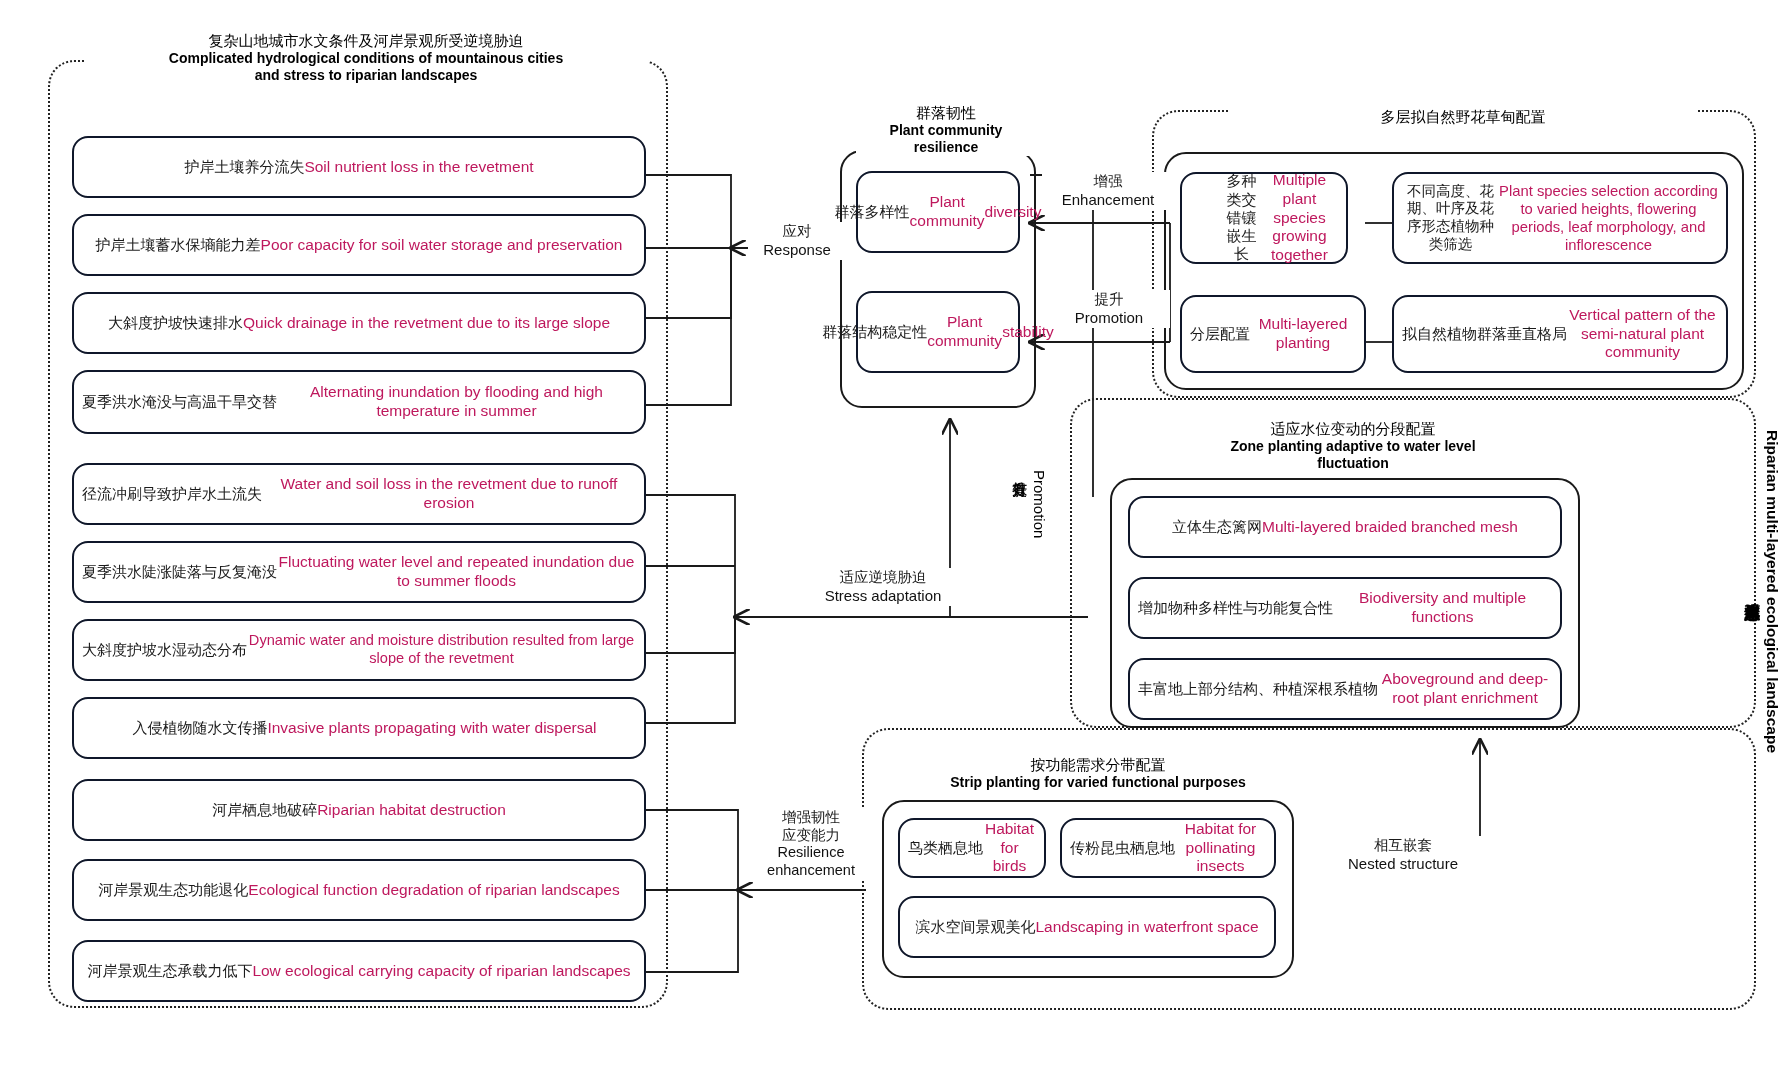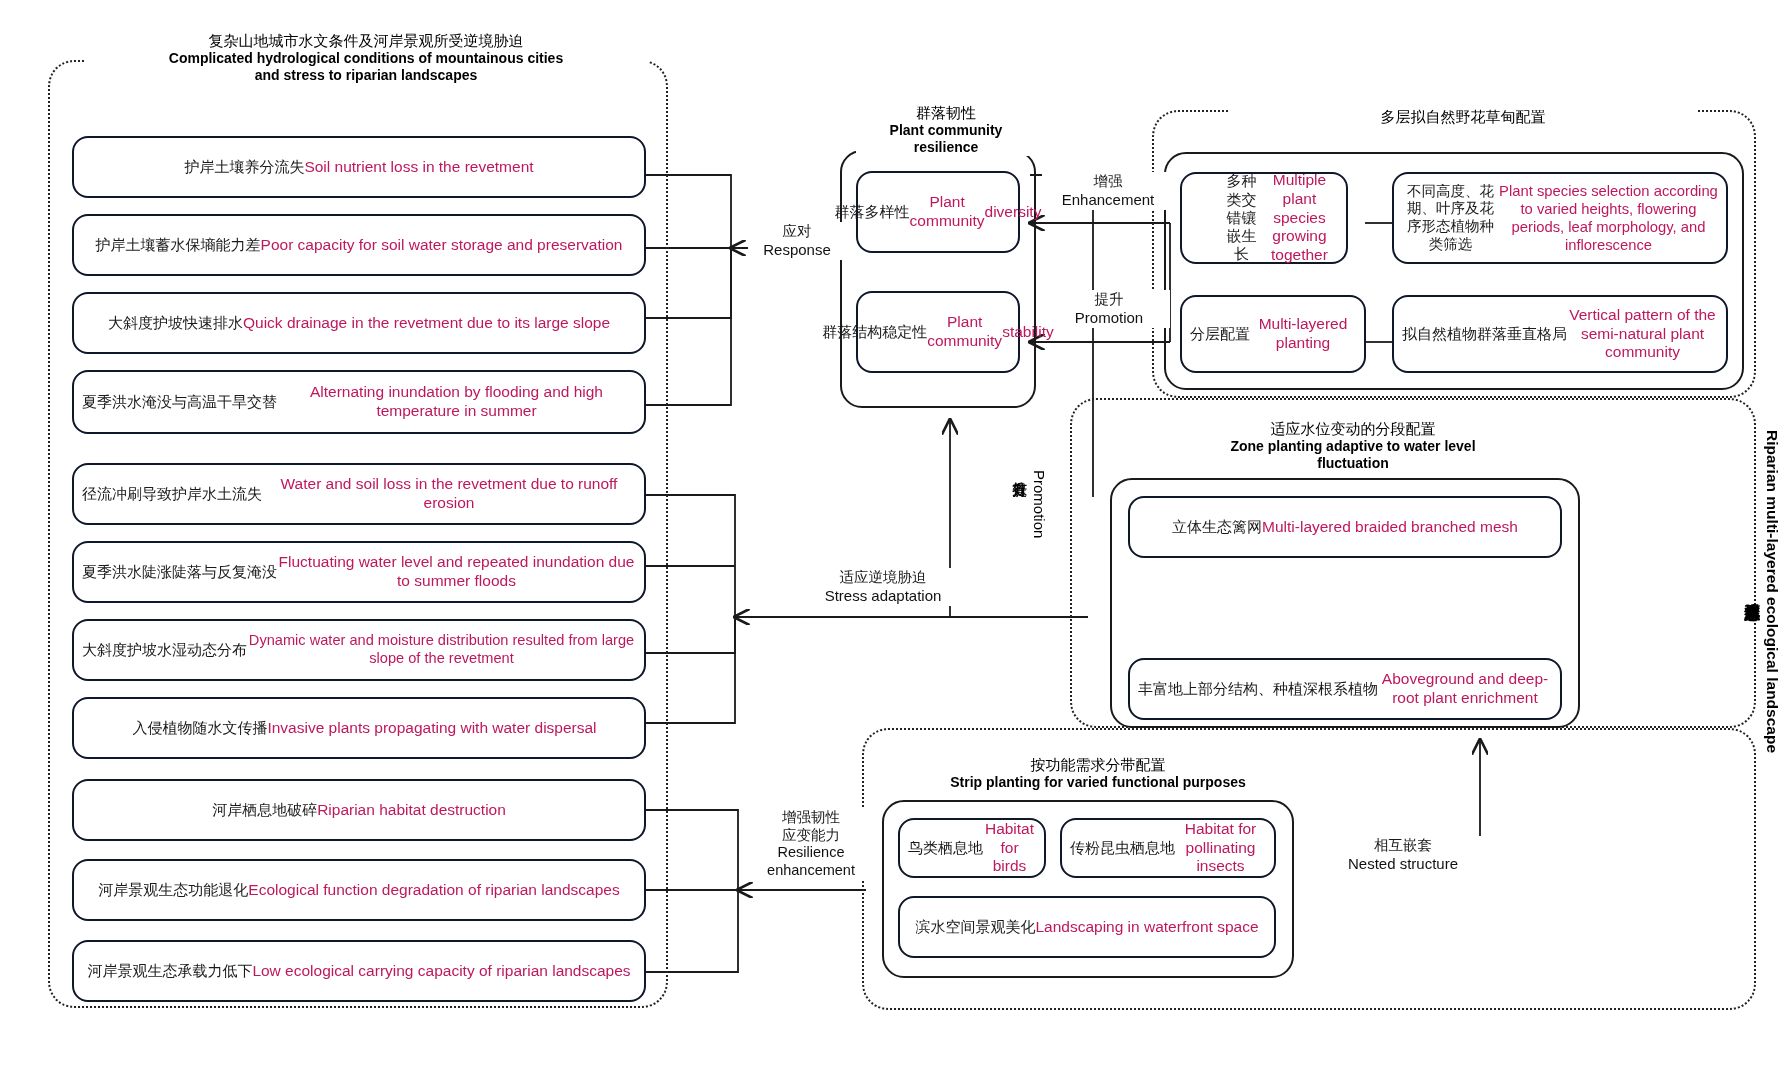--- a/index.html
+++ b/index.html
@@ -223,6 +223,10 @@
     <span class="cn">立体生态篱网</span>
     <span class="en">Multi-layered braided branched mesh</span>
   </div>
+  <div class="node" style="left:1128px;top:577px;width:434px;height:62px;">
+    <span class="cn">增加物种多样性与功能复合性</span>
+    <span class="en">Biodiversity and multiple functions</span>
+  </div>
   <div class="node" style="left:1128px;top:658px;width:434px;height:62px;">
     <span class="cn">丰富地上部分结构、种植深根系植物</span>
     <span class="en">Aboveground and deep-root plant enrichment</span>

